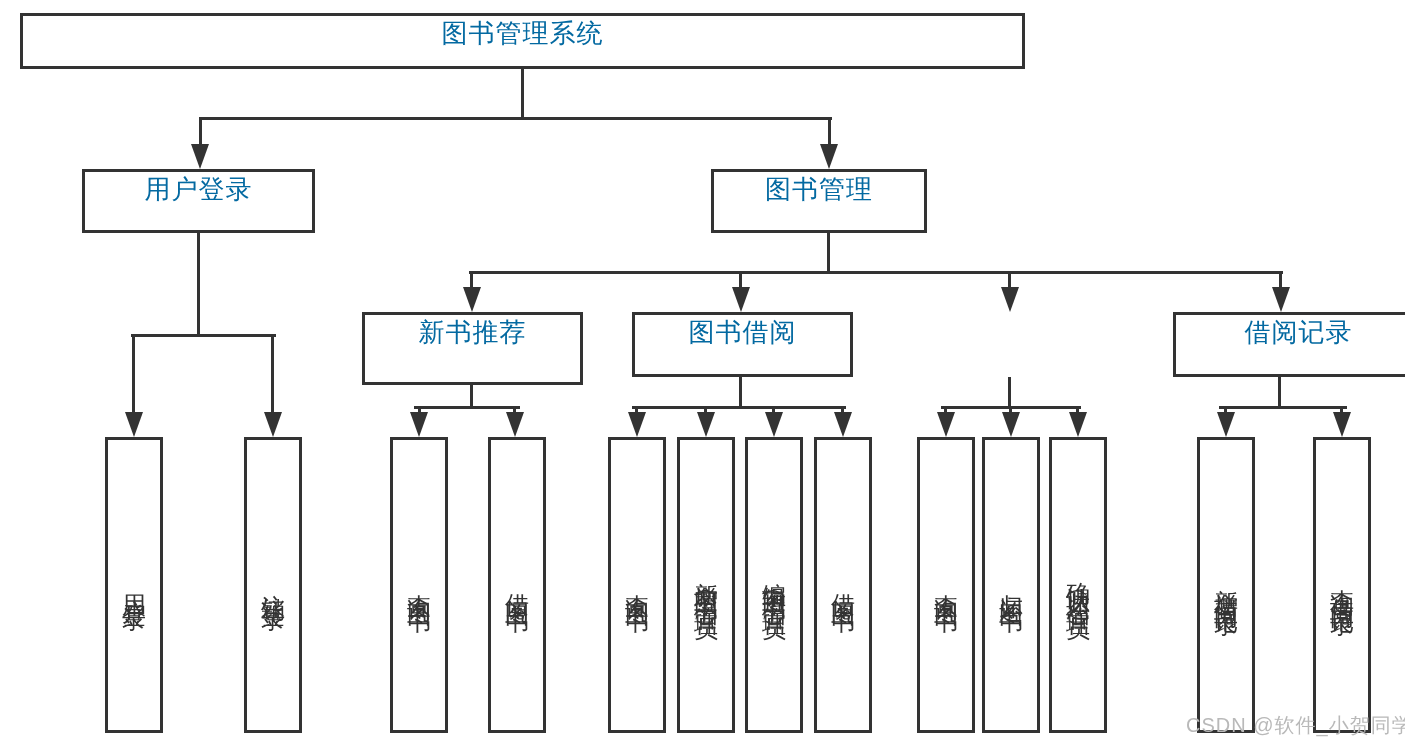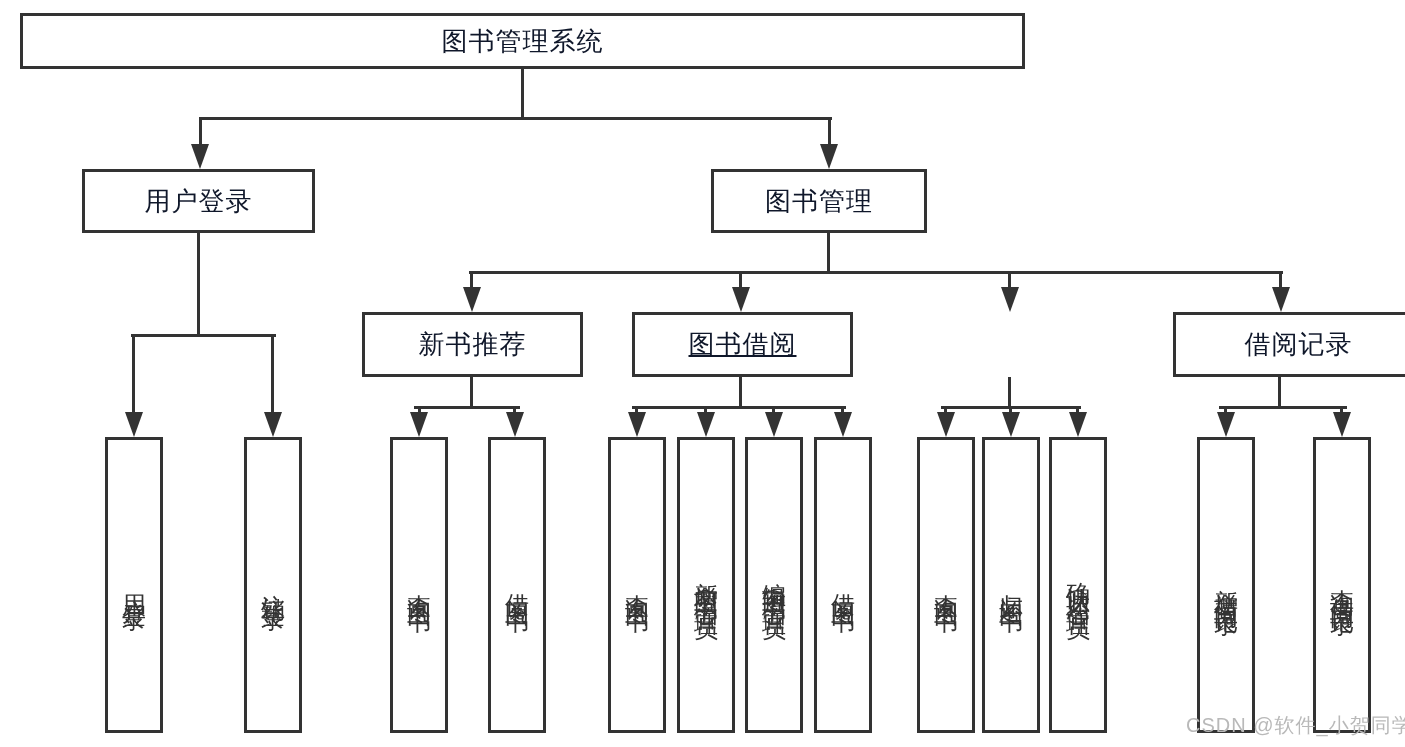--- a/index.html
+++ b/index.html
@@ -15,8 +15,8 @@
     box-sizing:border-box;
     background:#ffffff;
     border:3px solid #333333;
-    display:flex;align-items:center;justify-content:center;
-    color:#0f172a;
+    display:flex;justify-content:center;
+    color:#0369a1;
     font-size:26px;
     letter-spacing:1px;
     z-index:2;

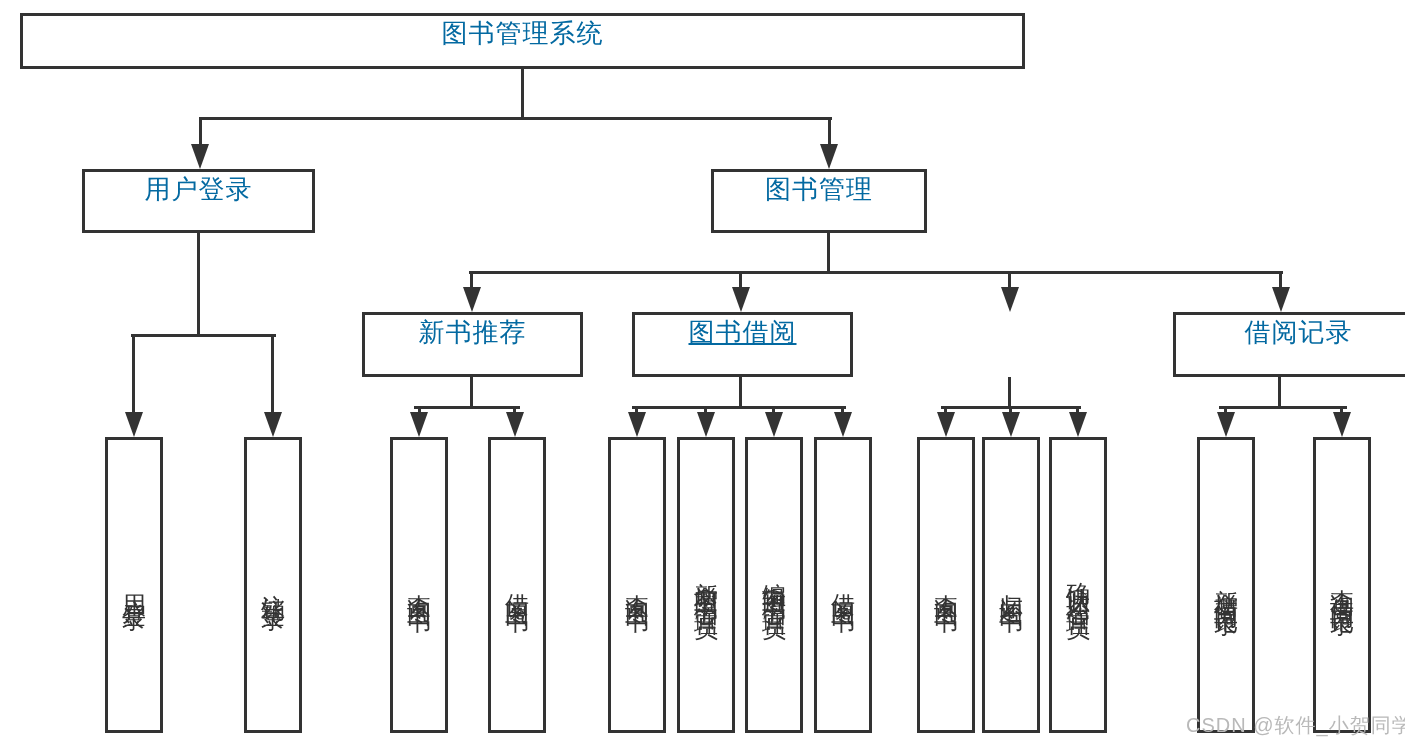--- a/index.html
+++ b/index.html
@@ -136,7 +136,7 @@
     <span>图书管理</span>
   </div>
 
-  <div class="box" style="left:362px;top:312px;width:221px;height:65px;">
+  <div class="box" style="left:362px;top:312px;width:221px;height:73px;">
     <span>新书推荐</span>
   </div>
   <div class="box" style="left:632px;top:312px;width:221px;height:65px;text-decoration:underline;">

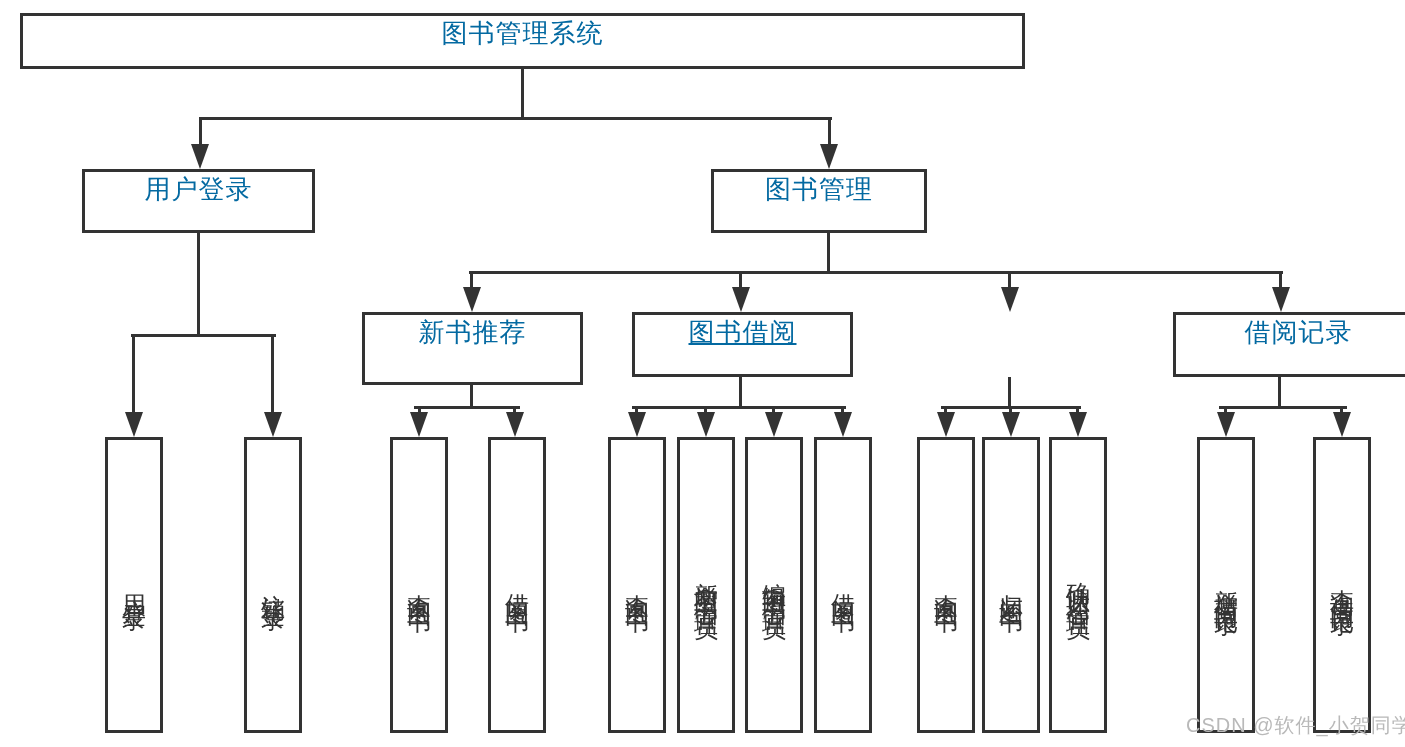--- a/index.html
+++ b/index.html
@@ -139,7 +139,7 @@
   <div class="box" style="left:362px;top:312px;width:221px;height:73px;">
     <span>新书推荐</span>
   </div>
-  <div class="box" style="left:632px;top:312px;width:221px;height:65px;text-decoration:underline;">
+  <div class="box" style="left:632px;top:312px;width:221px;height:65px;">
     <span>图书借阅</span>
   </div>
   <div class="box" style="left:1173px;top:312px;width:251px;height:65px;">

